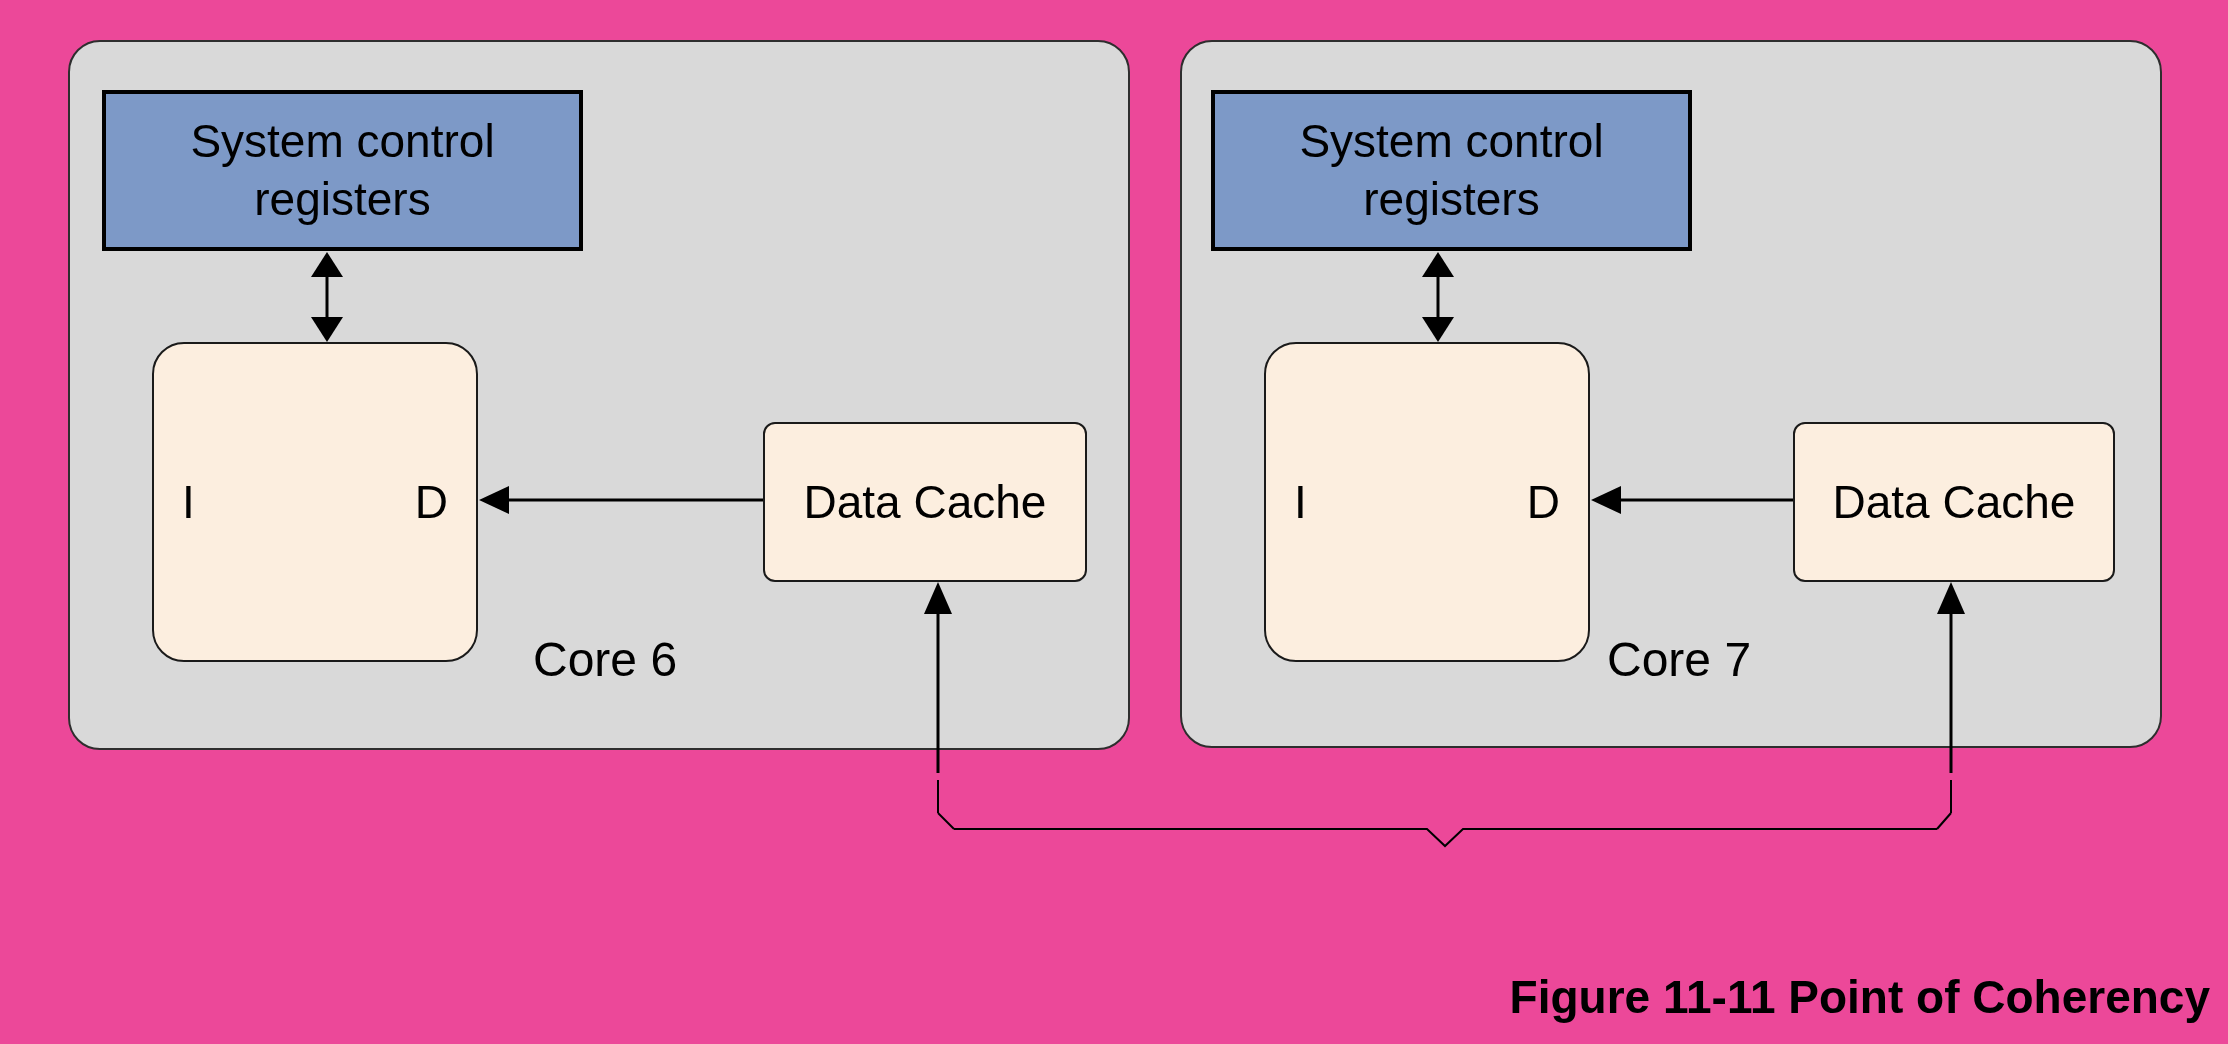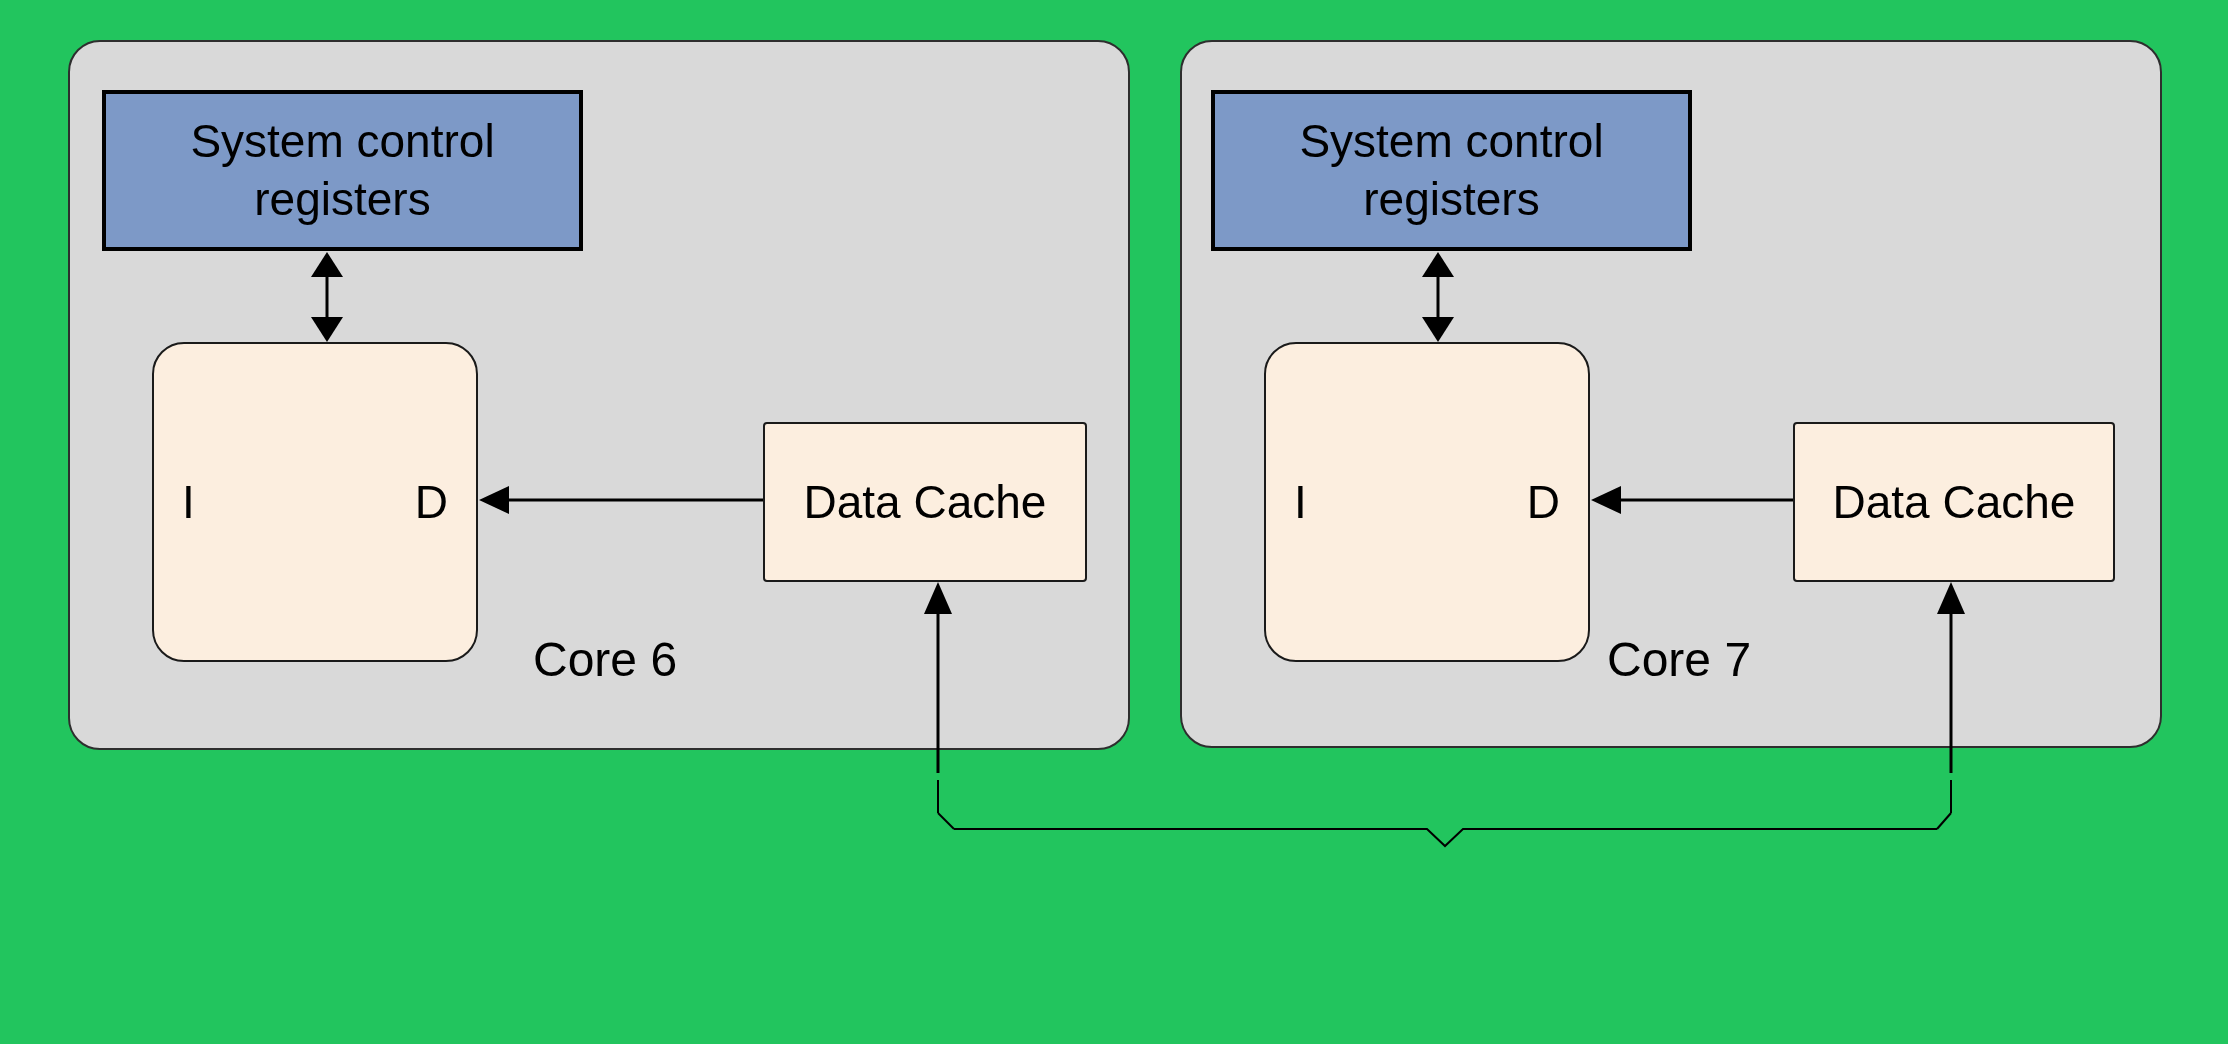--- a/index.html
+++ b/index.html
@@ -6,7 +6,7 @@
   #stage{
     position:relative;
     width:2228px;height:1044px;
-    background:#22c55e;
+    background:#ec4899;
     font-family:"Liberation Sans", sans-serif;
     color:#000;
     overflow:hidden;

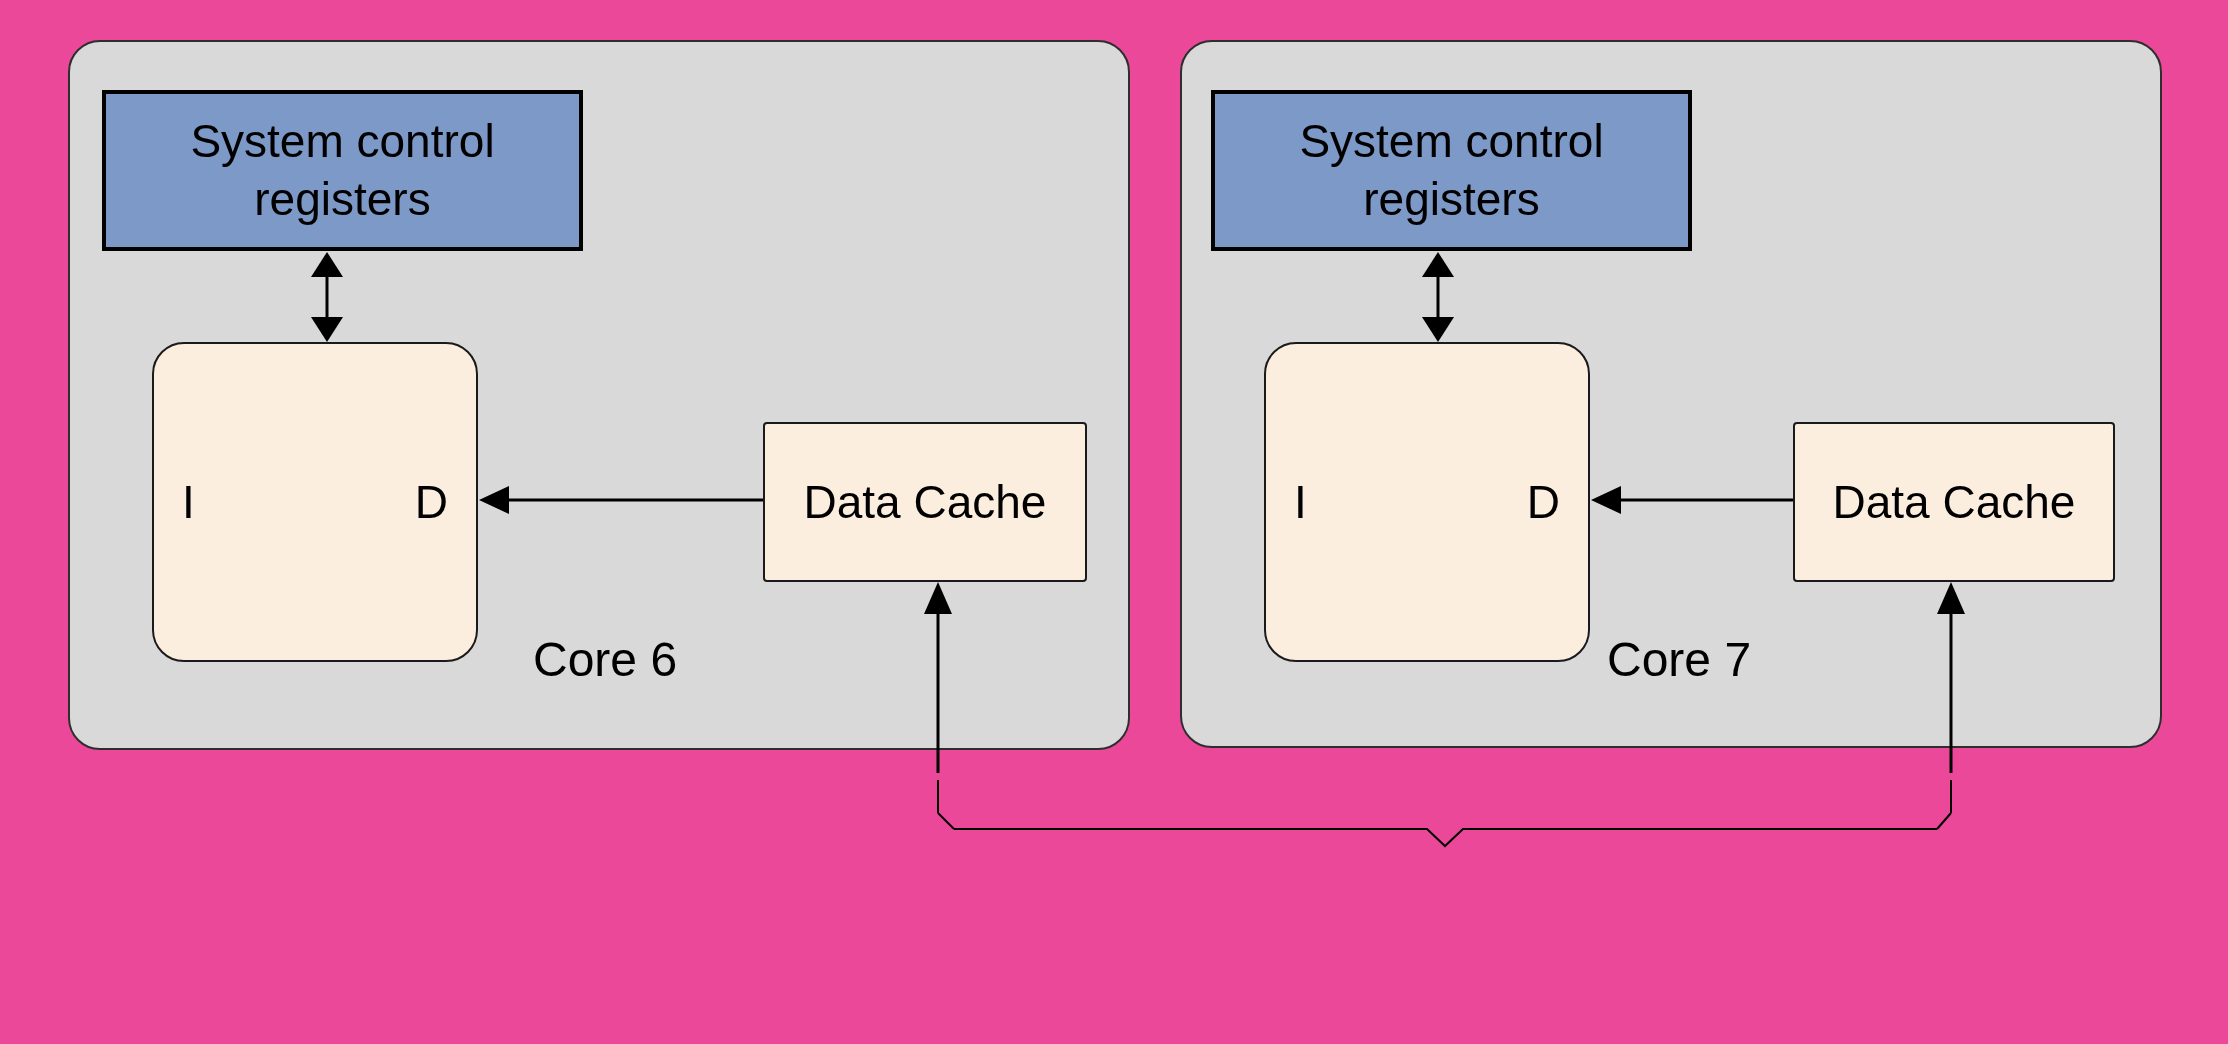--- a/index.html
+++ b/index.html
@@ -49,7 +49,7 @@
     position:absolute;
     background:#fceedf;
     border:2px solid #1a1a1a;
-    border-radius:4px;
+    border-radius:12px;
     box-sizing:border-box;
     display:flex;align-items:center;justify-content:center;
     font-size:46px;

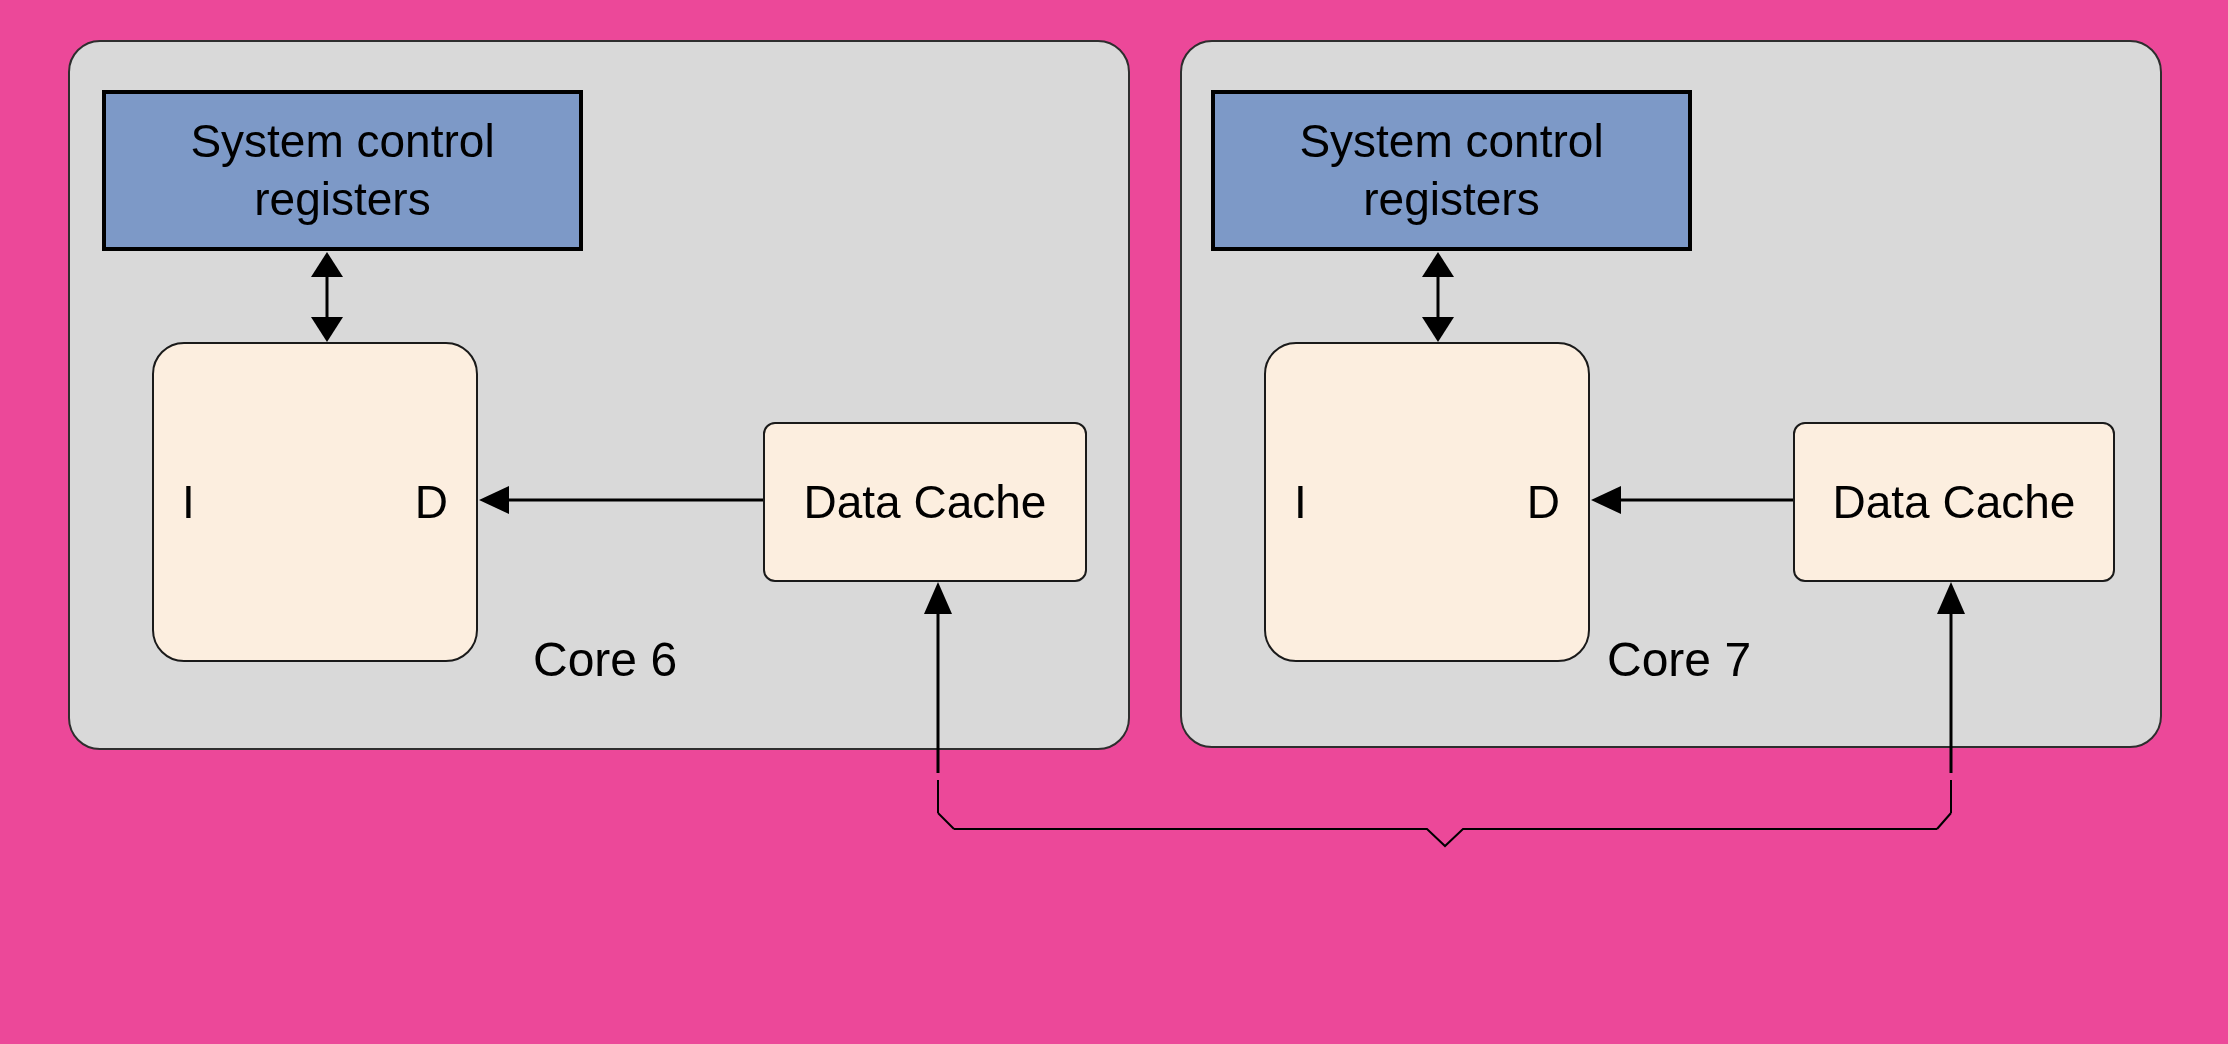--- a/index.html
+++ b/index.html
@@ -161,6 +161,7 @@
     <polyline points="954,829 1427,829 1445,846 1463,829 1937,829" stroke-width="2"></polyline>
   </svg>
 
+  <div id="caption">Figure 11-11 Point of Coherency</div>
 
 </div>
 

